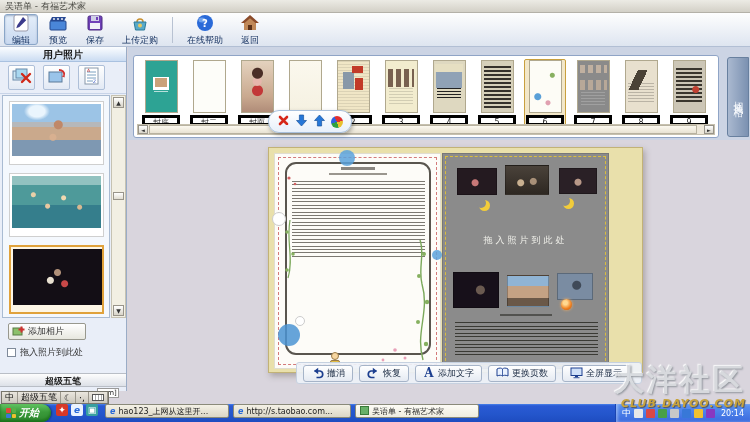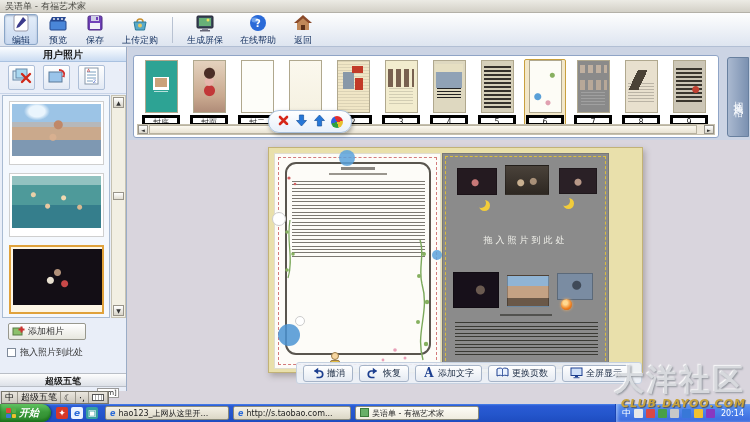--- a/index.html
+++ b/index.html
@@ -180,18 +180,6 @@
       <span>上传定购</span>
     </div>
     <div class="tsep"></div>
-    <div class="tbtn">
-      <span>
-          <svg width="20" height="20">
-            <rect x="2" y="3" width="16" height="12" rx="1" fill="#3a4a5a" stroke="#223"></rect>
-            <rect x="4" y="5" width="12" height="8" fill="#68b078"></rect>
-            <circle cx="13" cy="7" r="1.5" fill="#f0e060"></circle>
-            <rect x="7" y="15" width="6" height="2" fill="#889"></rect>
-            <rect x="5" y="17" width="10" height="1.5" fill="#667"></rect>
-          </svg>
-        </span>
-      <span>生成屏保</span>
-    </div>
     <div class="tbtn">
       <span>
           <svg width="20" height="20">

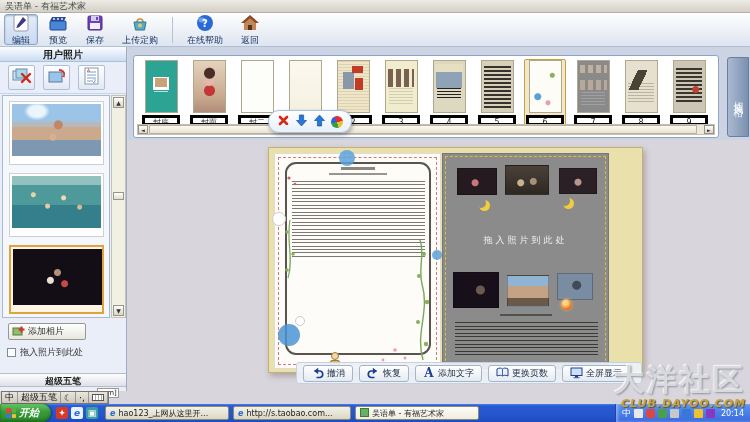--- a/index.html
+++ b/index.html
@@ -266,12 +266,12 @@
             <div class="tlabel">封底</div>
           </div>
         <div class="tslot">
+            <div class="tthumb k-blank"></div>
+            <div class="tlabel">封二</div>
+          </div>
+        <div class="tslot">
             <div class="tthumb k-front"></div>
             <div class="tlabel">封面</div>
-          </div>
-        <div class="tslot">
-            <div class="tthumb k-blank"></div>
-            <div class="tlabel">封二</div>
           </div>
         <div class="tslot">
             <div class="tthumb k-p1"></div>

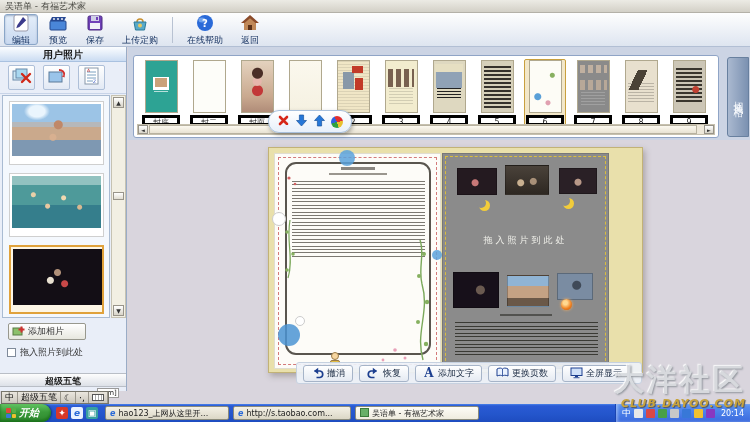--- a/index.html
+++ b/index.html
@@ -110,7 +110,7 @@
 .stray{position:absolute;left:97px;top:388px;font-size:7px;color:#222;background:#fff;padding:0 1px;border:1px solid #999;z-index:19;line-height:8px}
 
 
-.taskbar{position:absolute;left:0;top:404px;width:750px;height:18px;background:linear-gradient(#4b83ea 0%,#2a5ad4 10%,#2456cc 55%,#1e4cc0 100%);display:flex;align-items:center;z-index:40}
+.taskbar{position:absolute;left:0;top:404px;width:750px;height:18px;background:linear-gradient(#4b83ea 0%,#2a5ad4 10%,#2456cc 55%,#1e4cc0 100%);display:flex;align-items:flex-start;z-index:40}
 .start{height:18px;padding:0 12px 0 6px;background:linear-gradient(#62c462,#3a9a3a 45%,#2f8a2f);border-radius:0 9px 9px 0;color:#fff;font-weight:bold;font-style:italic;font-size:10px;display:flex;align-items:center;gap:3px;box-shadow:inset 0 -2px 3px #1a701a,1px 0 2px rgba(0,0,0,.4)}
 .winflag{width:10px;height:10px;display:grid;grid-template-columns:1fr 1fr;gap:1px}
 .winflag i{border-radius:1px}

